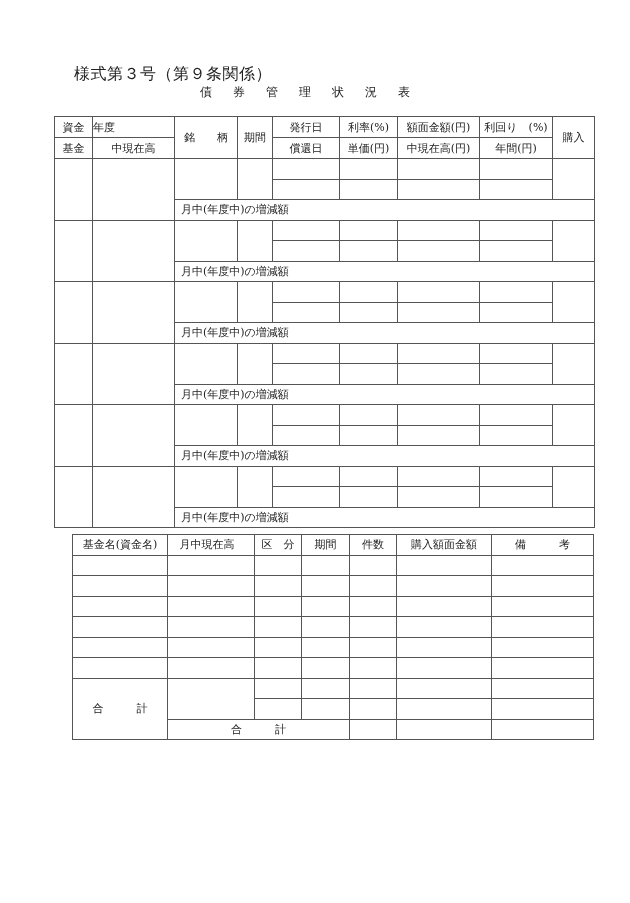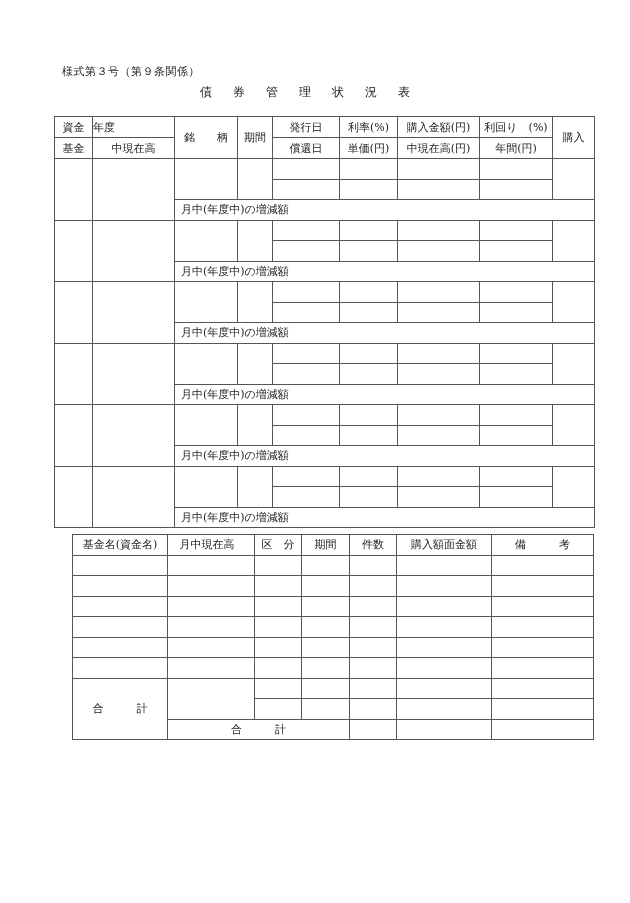--- a/index.html
+++ b/index.html
@@ -5,7 +5,7 @@
   html, body { margin: 0; padding: 0; background: #ffffff; }
   body { width: 630px; height: 903px; position: relative; overflow: hidden;
          font-family: "DejaVu Serif", "Liberation Serif", serif; color: #222; }
-  .form-label { position: absolute; left: 62px; top: 64px; font-size: 11px; letter-spacing: 0.5px; }
+  .form-label { position: absolute; left: 74px; top: 64px; font-size: 16px; letter-spacing: 0.5px; }
   .title { position: absolute; top: 84px; left: 200px; font-size: 12px; display: flex; gap: 0; }
   .title span { display: inline-block; width: 33px; text-align: left; }
   table { border-collapse: collapse; position: absolute; table-layout: fixed; }

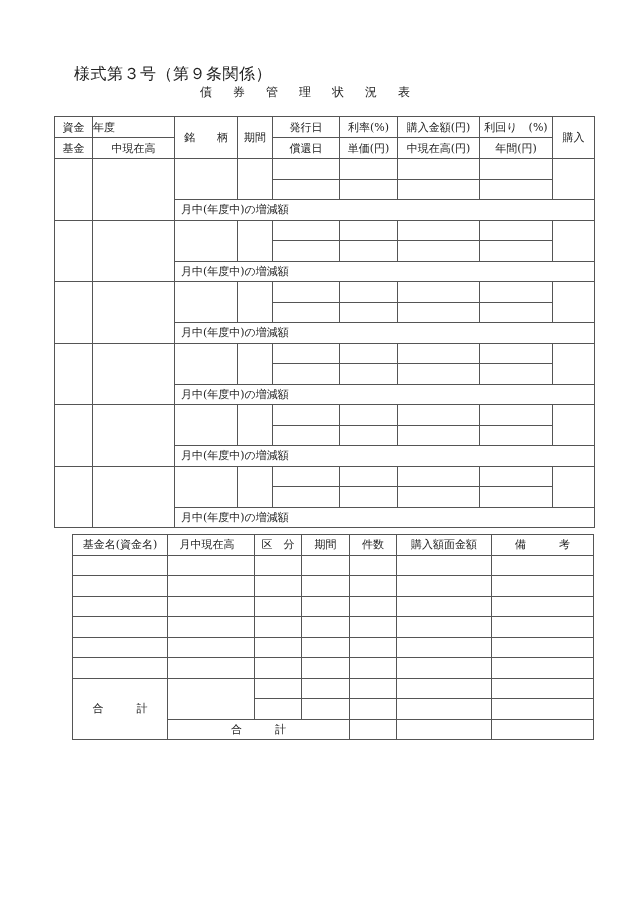--- a/index.html
+++ b/index.html
@@ -54,7 +54,7 @@
     <td rowspan="2">期間</td>
     <td>発行日</td>
     <td>利率(%)</td>
-    <td>購入金額(円)</td>
+    <td>額面金額(円)</td>
     <td>利回り　(%)</td>
     <td rowspan="2">購入</td>
   </tr>

